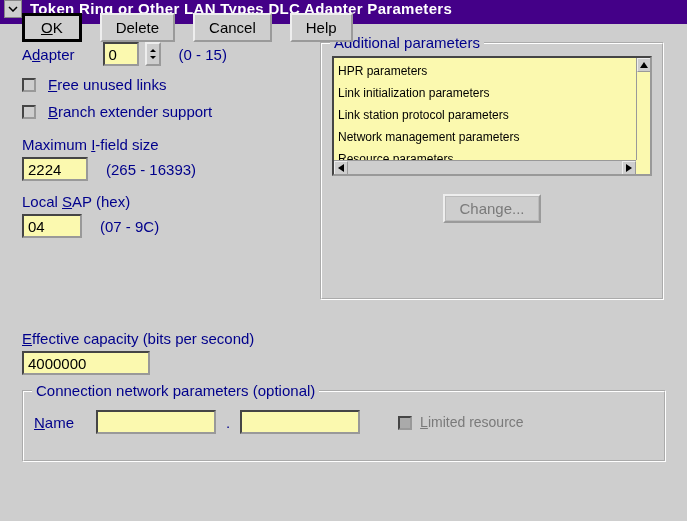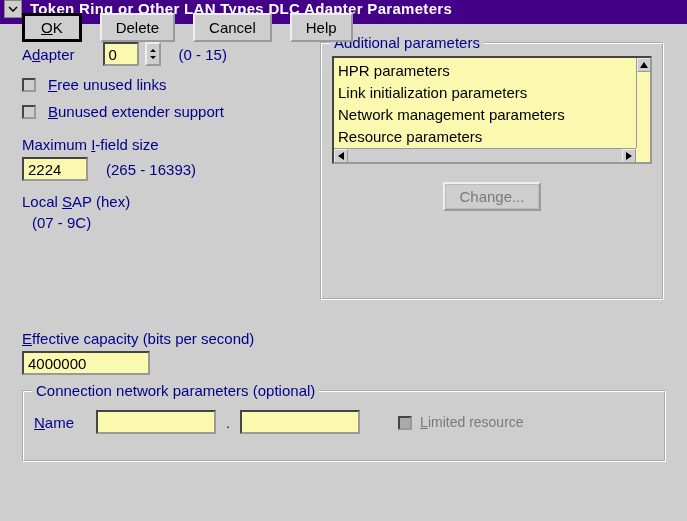--- a/index.html
+++ b/index.html
@@ -114,10 +114,10 @@
   background: #fbf9af;
   border: 2px inset #999;
   width: 100%;
-  height: 108px;
+  height: 120px;
   overflow: hidden;
   color: #000;
-  font-size: 15px;
+  font-size: 12px;
   position: relative;
 }
 .listbox-inner { padding: 2px 4px; }

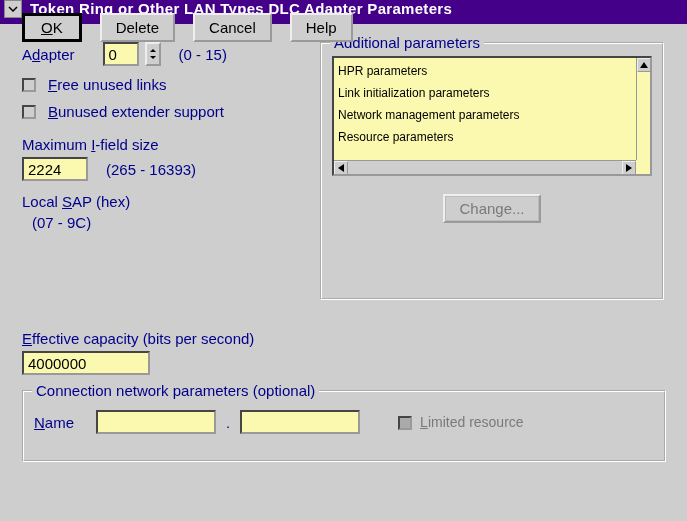--- a/index.html
+++ b/index.html
@@ -231,7 +231,7 @@
 
       <div class="row" style="margin-top:6px">
         <span class="checkbox"></span>
-        <span class="label"><span class="underline">B</span><span>unused extender support</span></span>
+        <span class="label"><span class="underline">B</span><span>ranch extender support</span></span>
       </div>
 
       <div style="margin-top:16px">

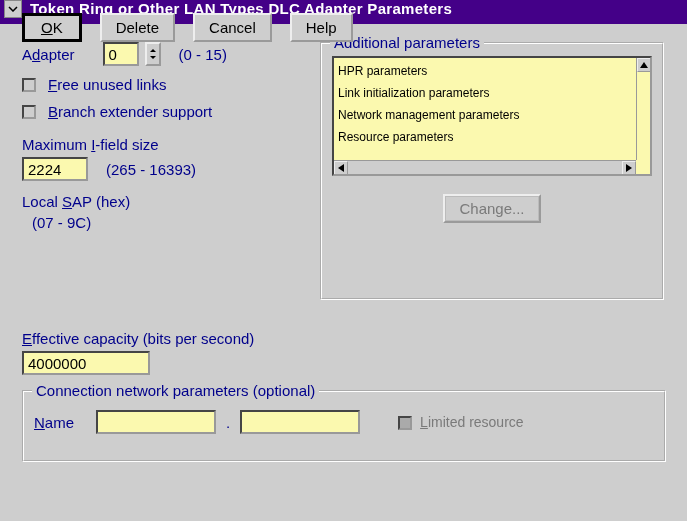--- a/index.html
+++ b/index.html
@@ -257,6 +257,7 @@
         <div class="listbox-inner">
           <div class="list-item">HPR parameters</div>
           <div class="list-item">Link initialization parameters</div>
+          <div class="list-item">Link station protocol parameters</div>
           <div class="list-item">Network management parameters</div>
           <div class="list-item">Resource parameters</div>
         </div>

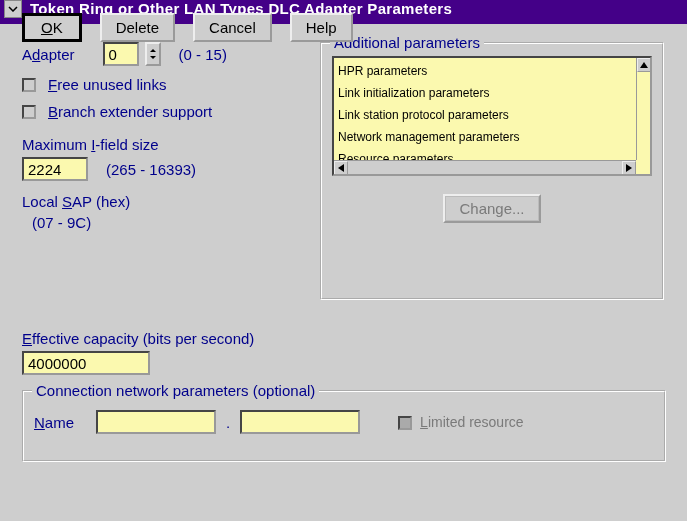--- a/index.html
+++ b/index.html
@@ -245,6 +245,7 @@
       <div style="margin-top:12px">
         <div class="label"><span>Local </span><span class="underline">S</span><span>AP (hex)</span></div>
         <div class="row" style="margin-top:4px">
+          <input class="input" style="width: 60px;" value="04">
           <span class="hint">(07 - 9C)</span>
         </div>
       </div>

